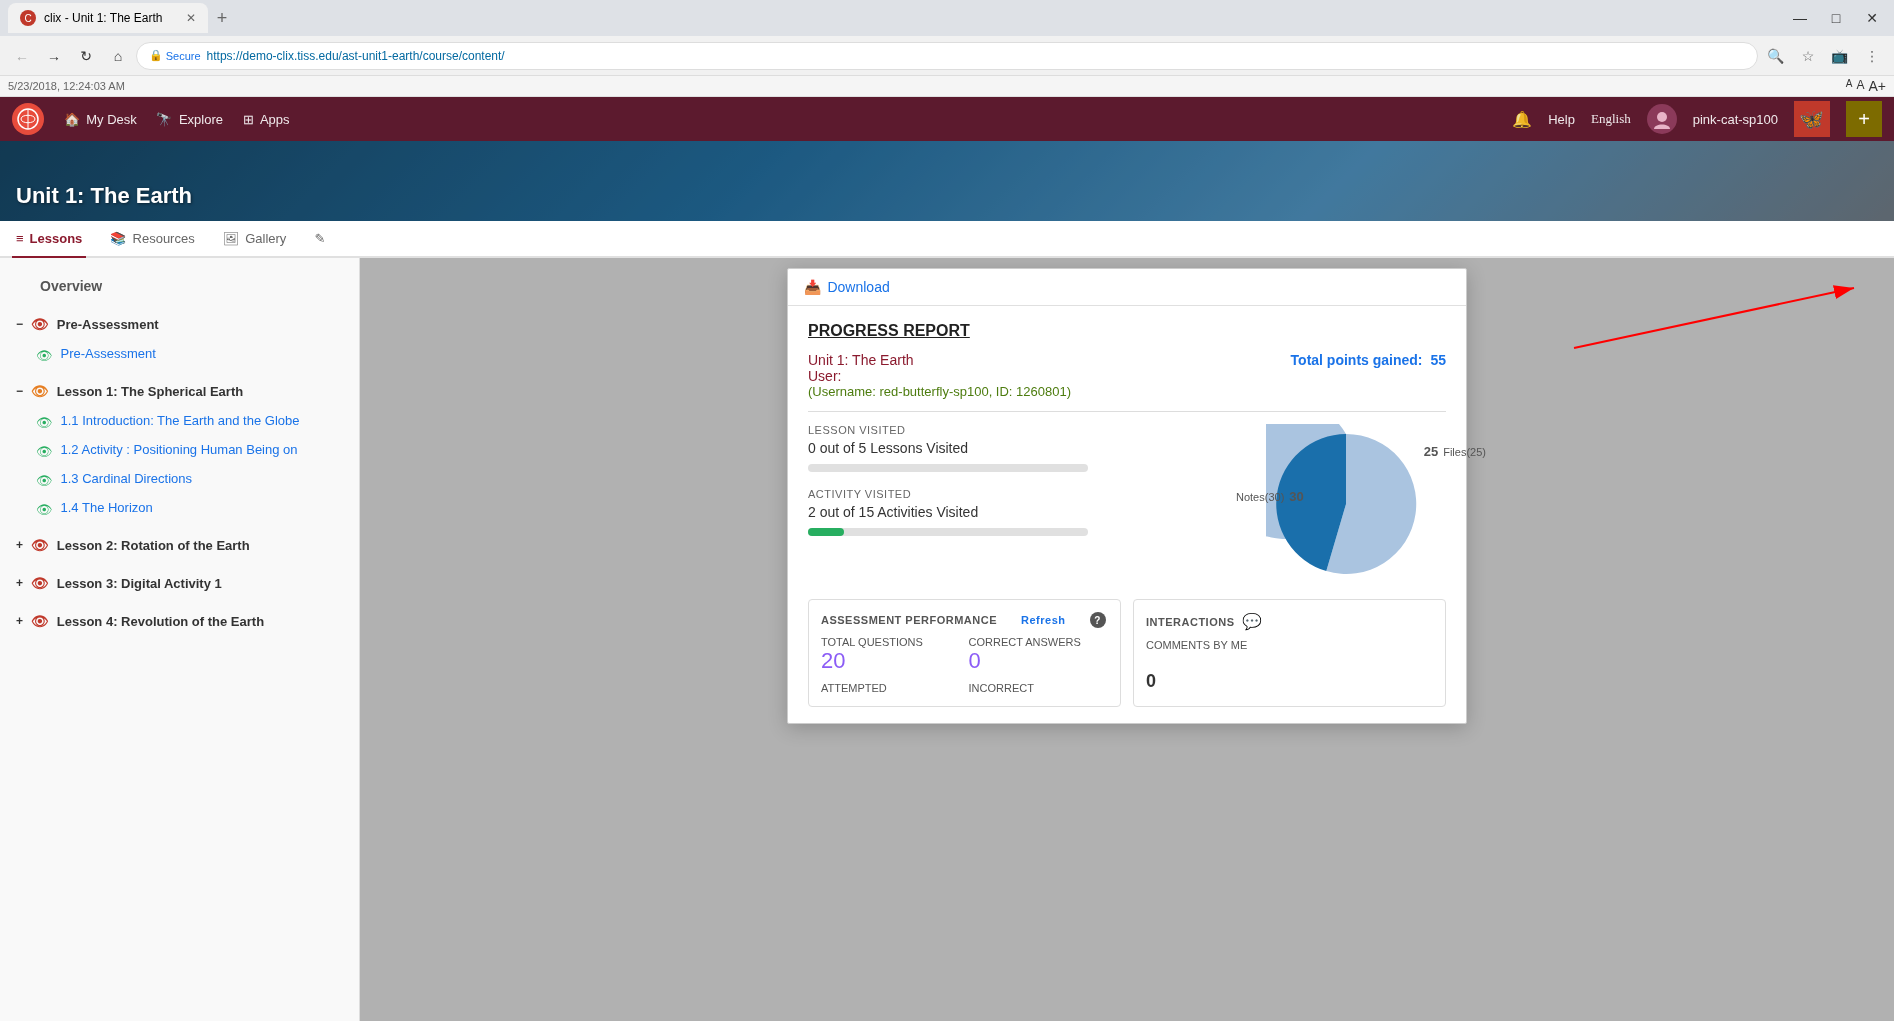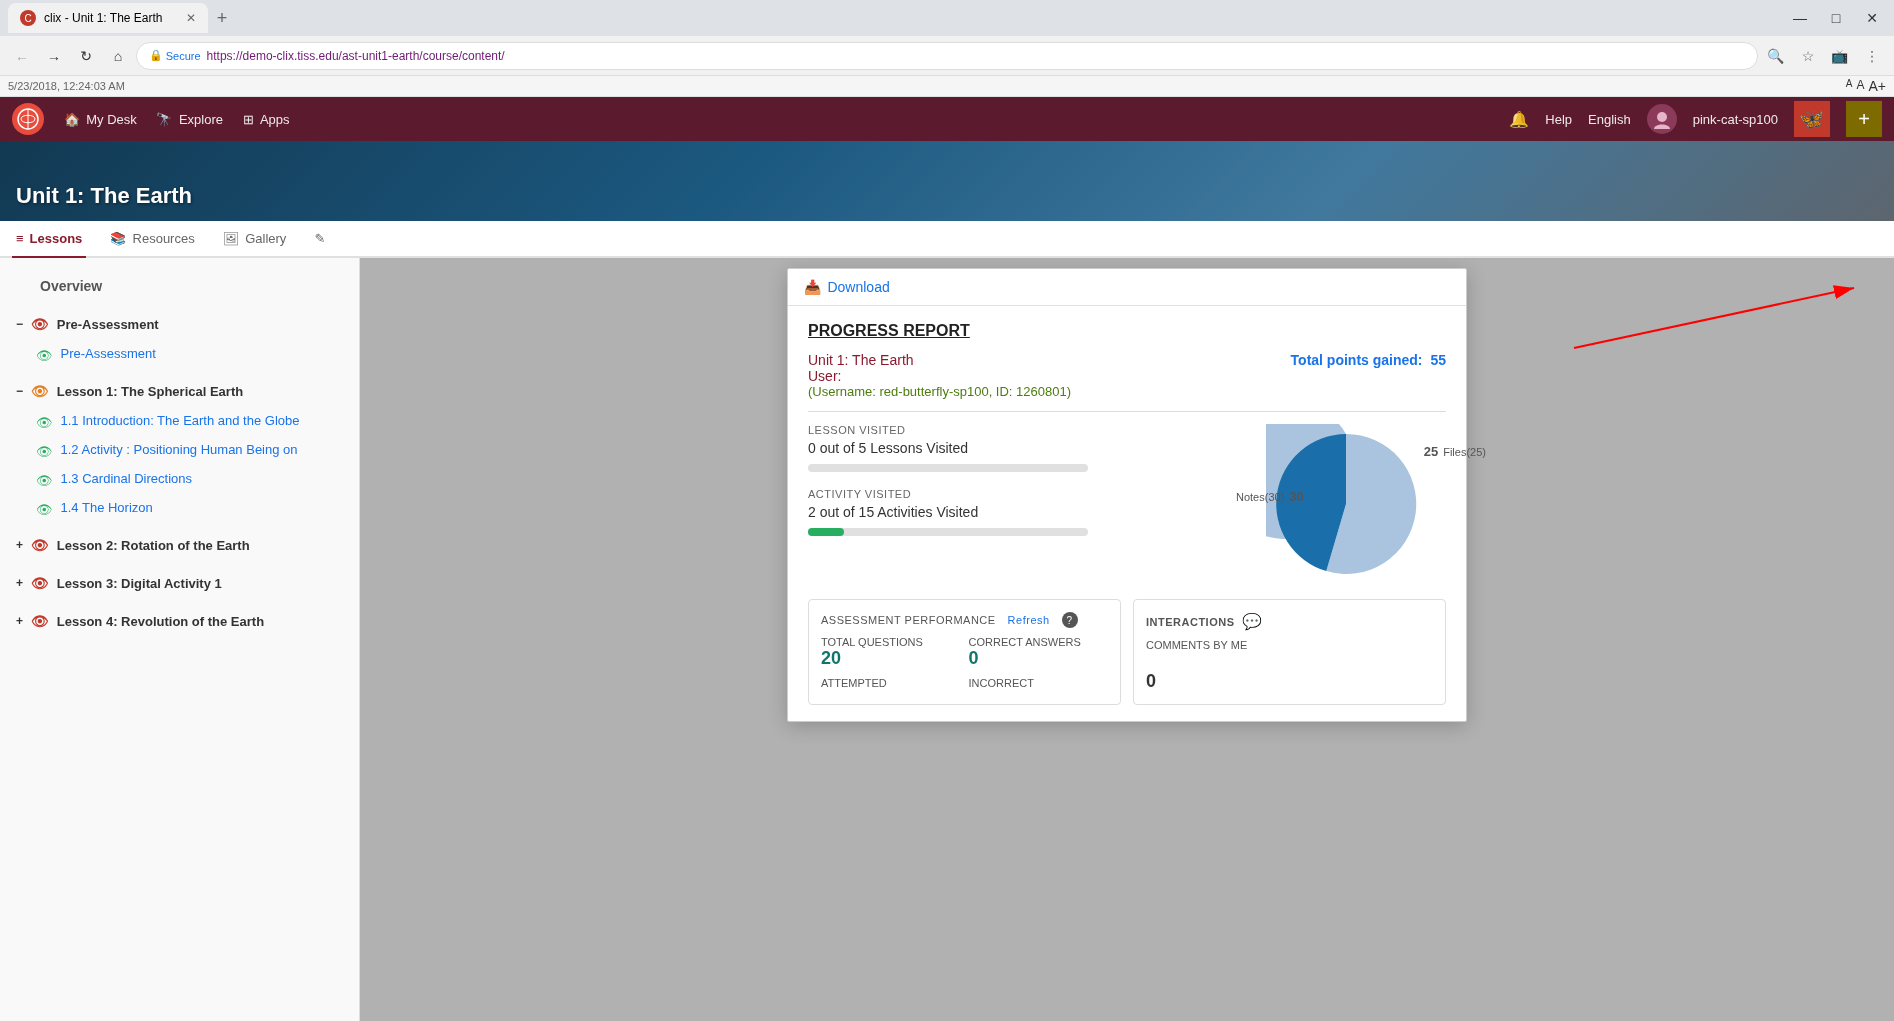--- a/index.html
+++ b/index.html
@@ -81,7 +81,7 @@
       font-size: 11px;
       display: flex; align-items: center; gap: 3px;
     }
-    .address-text { color: #701a75; font-size: 12px; }
+    .address-text { color: #0369a1; font-size: 12px; }
     .browser-actions {
       display: flex; gap: 4px; align-items: center;
     }

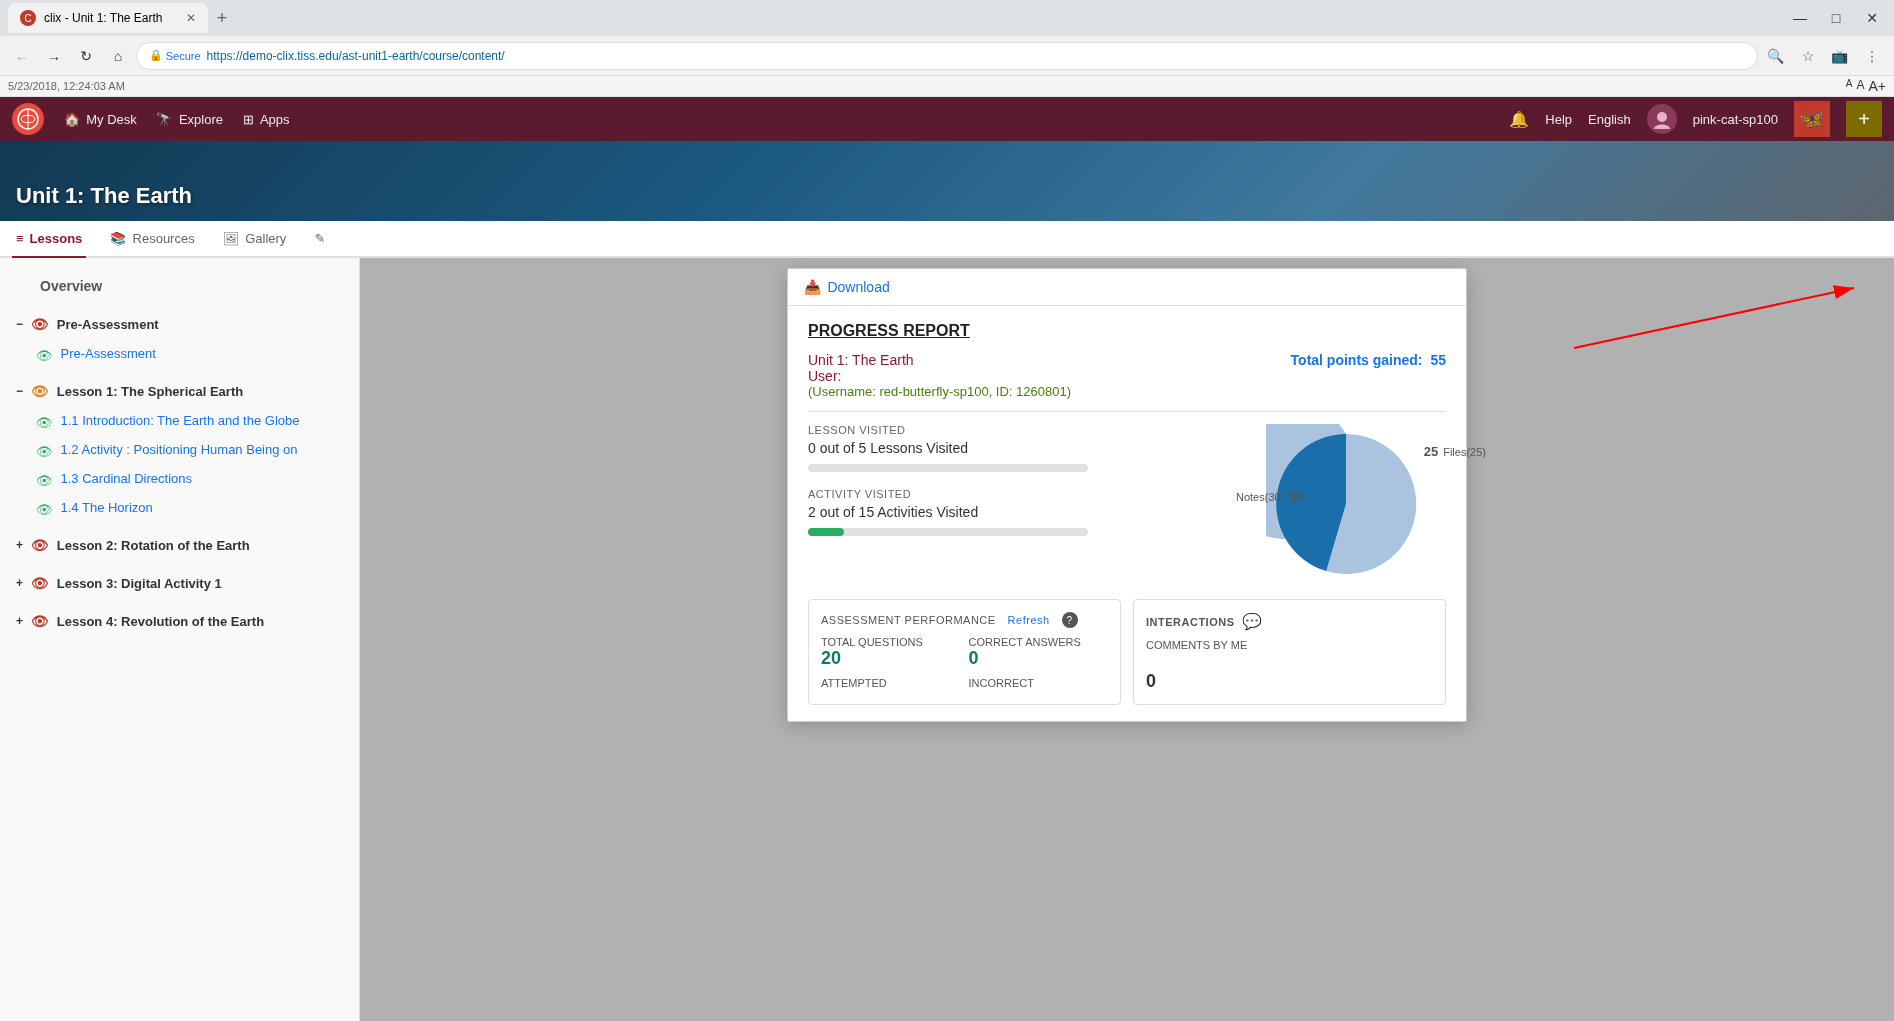--- a/index.html
+++ b/index.html
@@ -507,7 +507,7 @@
   <div class="app-header-right">
     <span class="notification-icon">🔔</span>
     <span style="cursor:pointer;">Help</span>
-    <span style="cursor:pointer;">English</span>
+    <span style="cursor:pointer;font-family:Liberation Serif, serif;">English</span>
     <div class="buddy-icon">
       <svg width="20" height="20" viewBox="0 0 20 20">
         <circle cx="10" cy="8" r="5" fill="#e8b4c8"></circle>

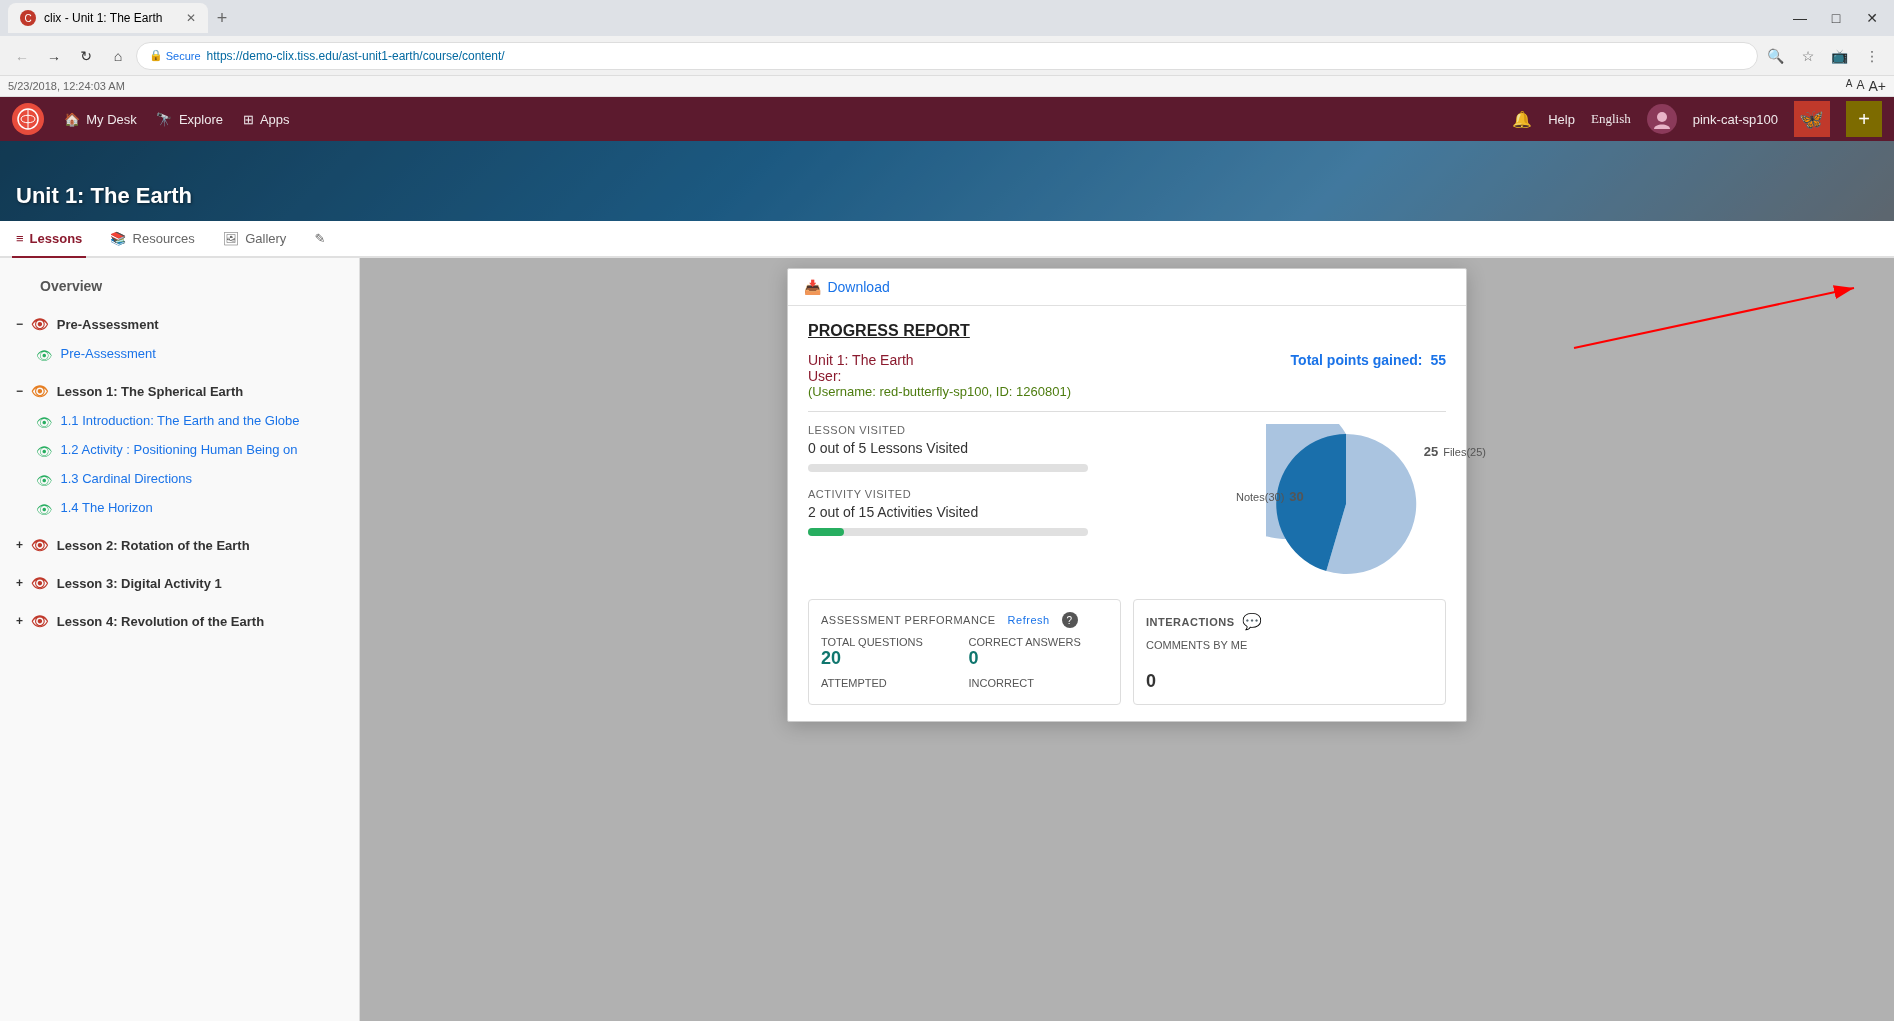--- a/index.html
+++ b/index.html
@@ -367,14 +367,14 @@
     }
     .assessment-card-title {
       font-size: 11px;
-      font-weight: normal;
+      font-weight: bold;
       color: #555;
       text-transform: uppercase;
       letter-spacing: 0.5px;
       margin-bottom: 8px;
       display: flex;
       align-items: center;
-      gap: 12px;
+      gap: 24px;
     }
     .refresh-link {
       color: #1a73e8;

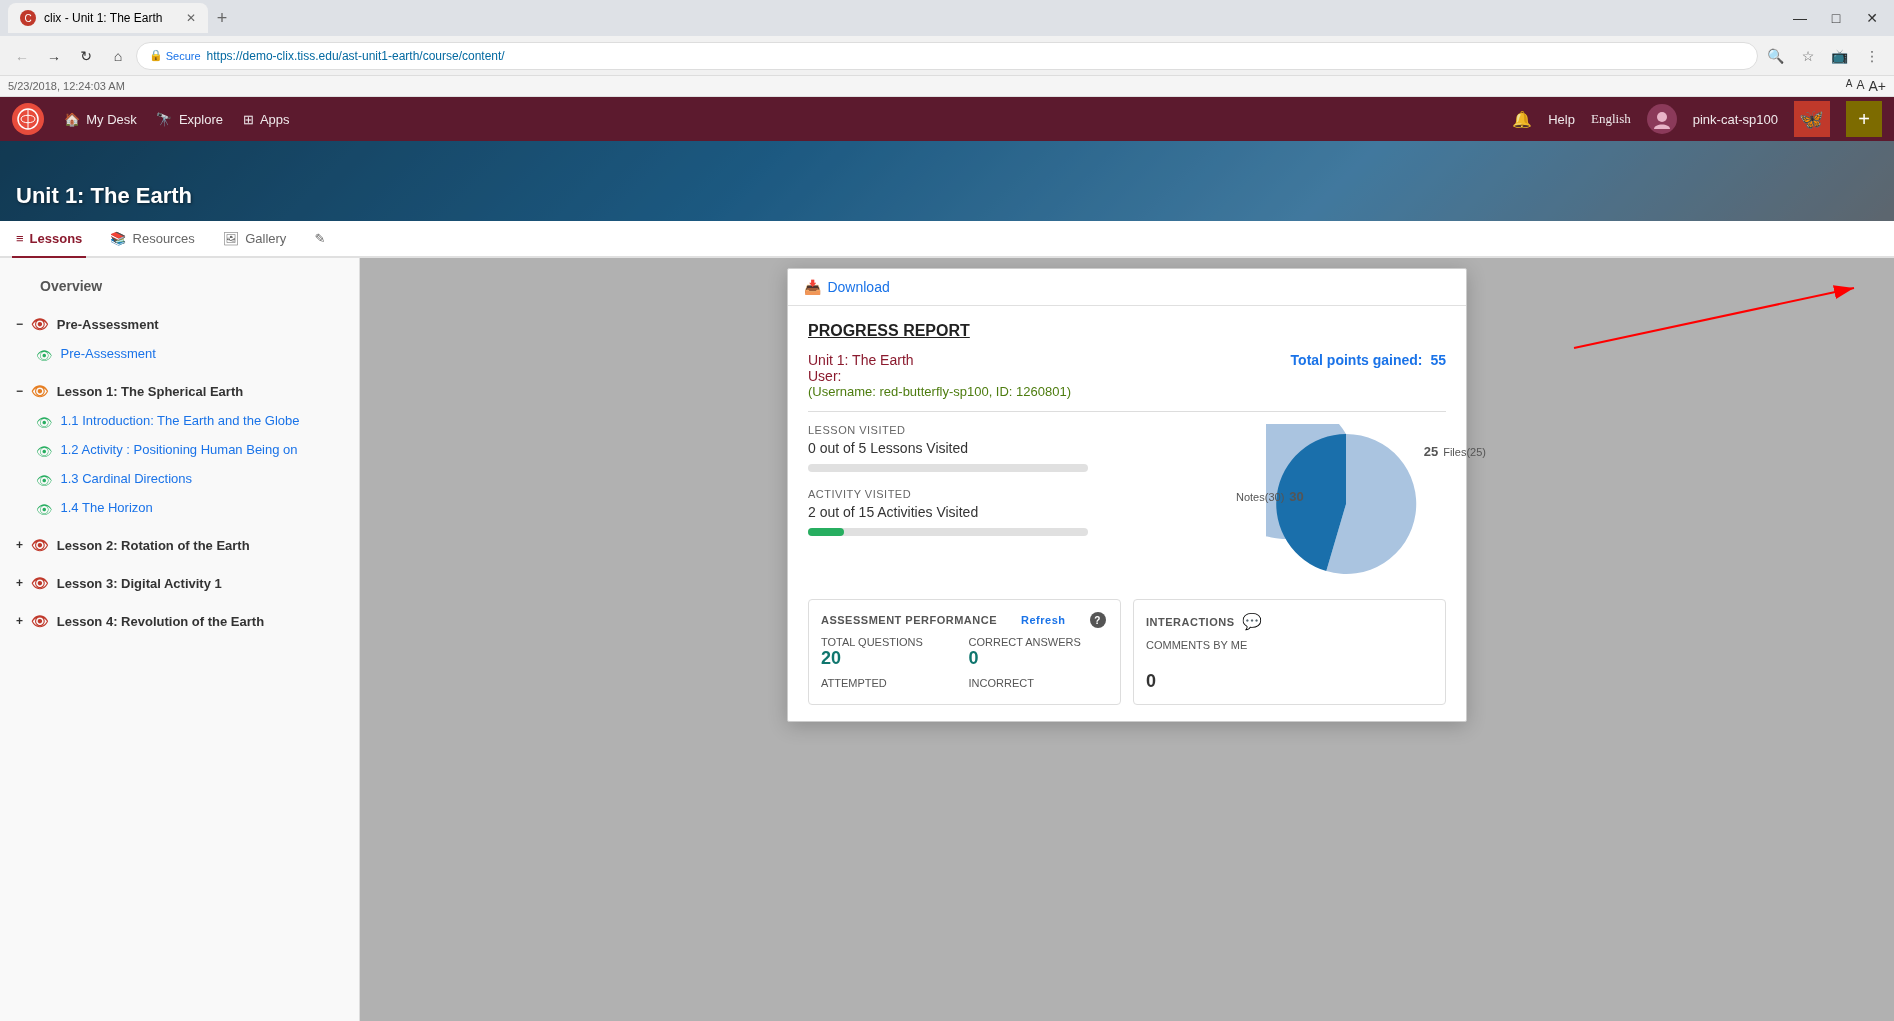--- a/index.html
+++ b/index.html
@@ -401,9 +401,9 @@
       text-transform: uppercase;
     }
     .assessment-col-value {
-      font-size: 18px;
-      font-weight: bold;
-      color: #0f766e;
+      font-size: 22px;
+      font-weight: normal;
+      color: #8b5cf6;
     }
     .interactions-card {
       flex: 1;

